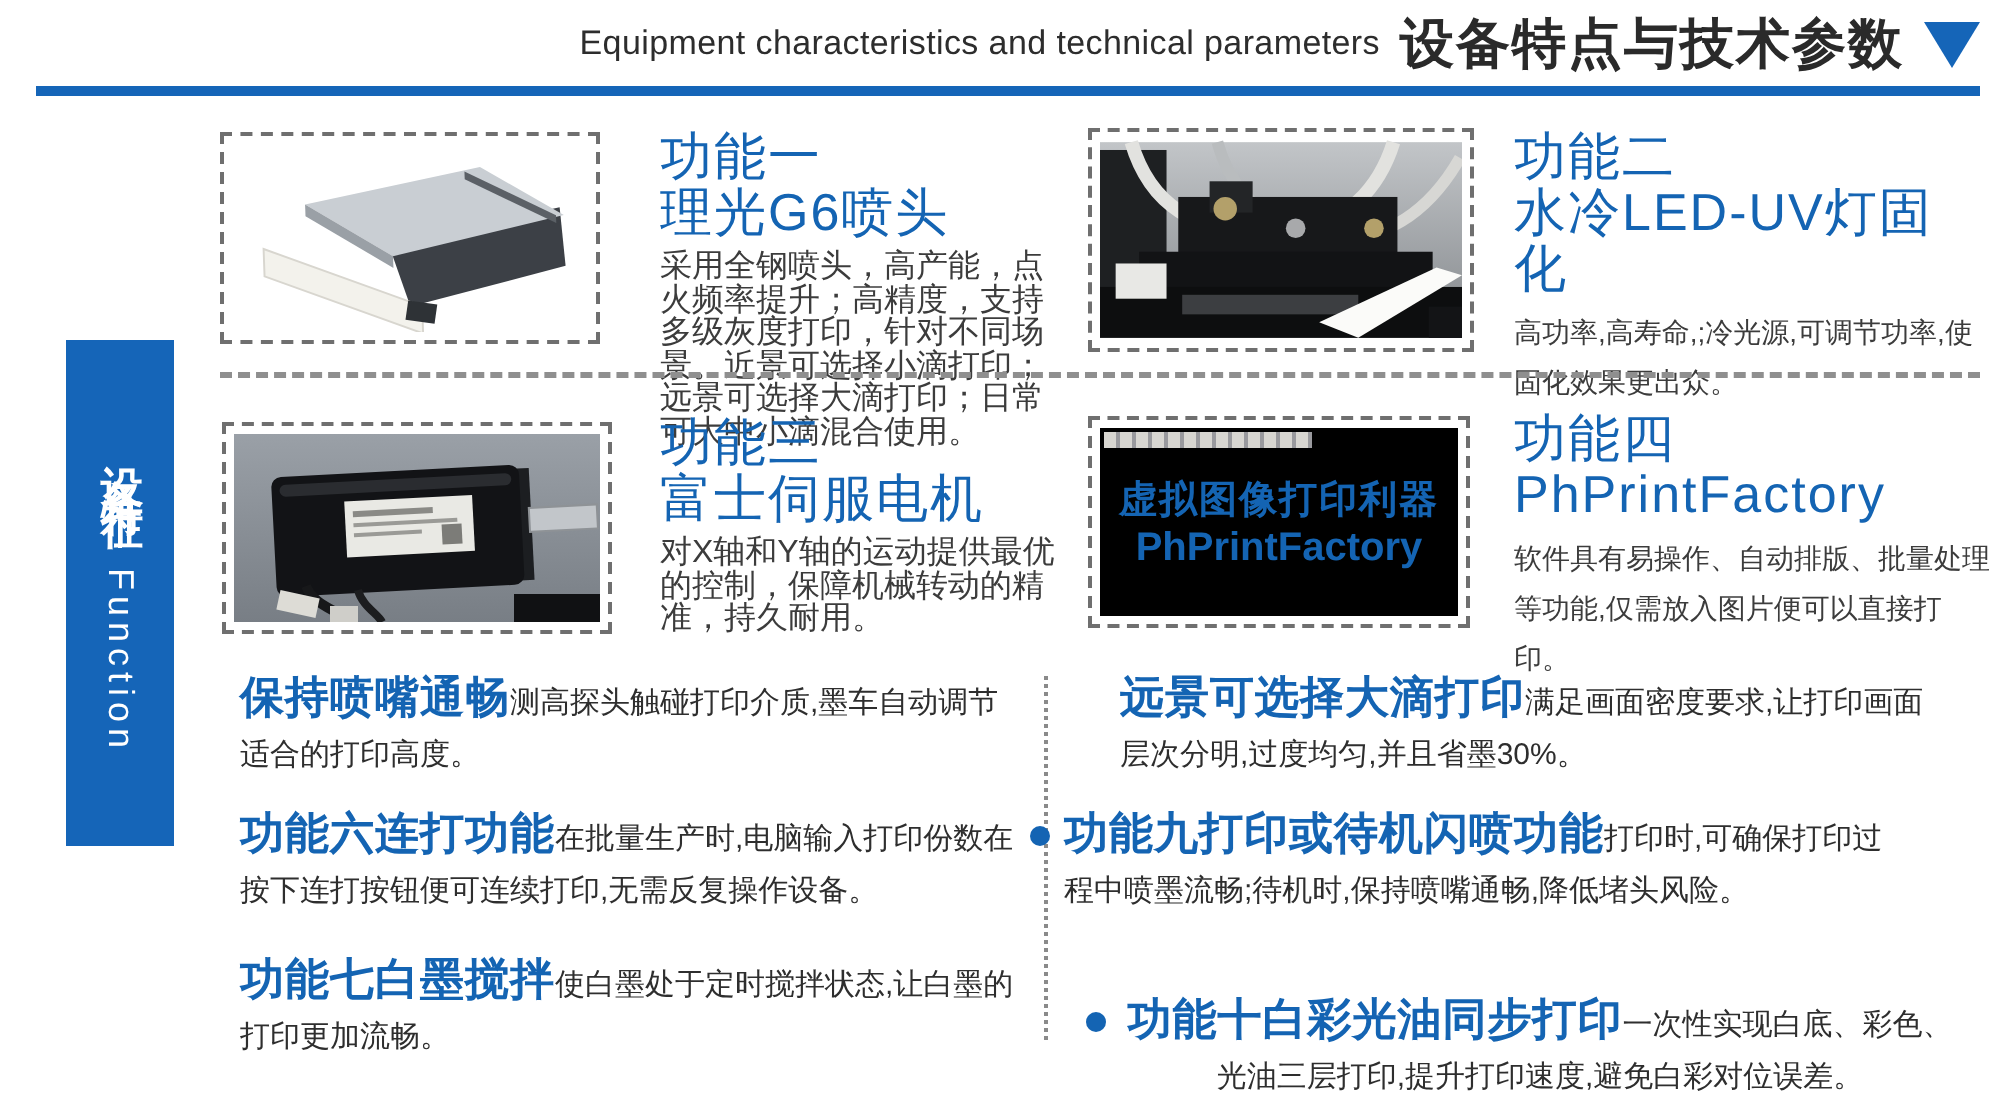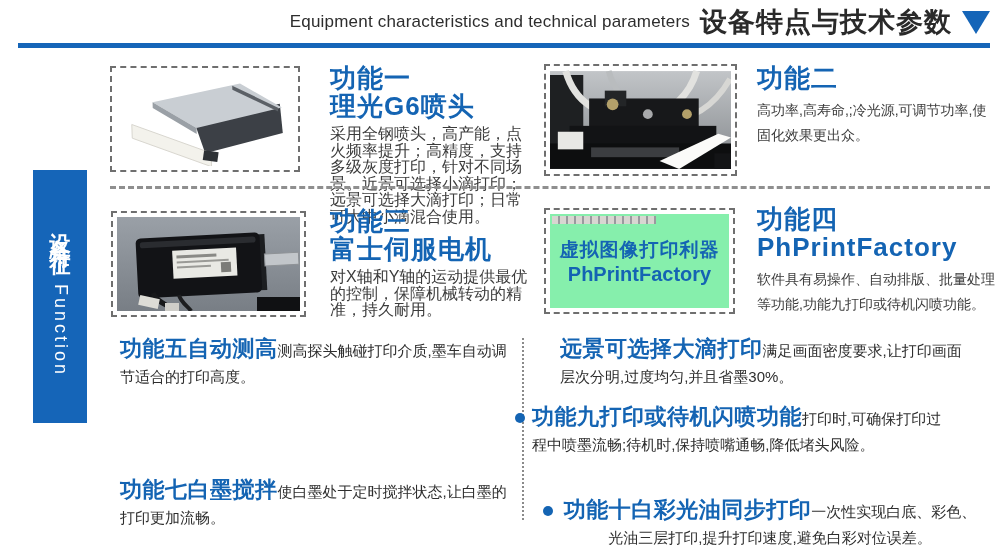--- a/index.html
+++ b/index.html
@@ -37,7 +37,7 @@
 
   
   .feat { position:absolute; }
-  .feat .t { color:#1464b3; font-weight:700; font-size:26px; line-height:28px; letter-spacing:1px; }
+  .feat .t { color:#1464b3; font-weight:400; font-size:26px; line-height:28px; letter-spacing:1px; }
   .feat .d { margin-top:6px; color:#3c3c3c; font-size:16px; line-height:16.5px; }
   .feat .d.wide { font-size:14px; line-height:25px; }
   .f1 { left:330px; top:64px;  width:200px; }

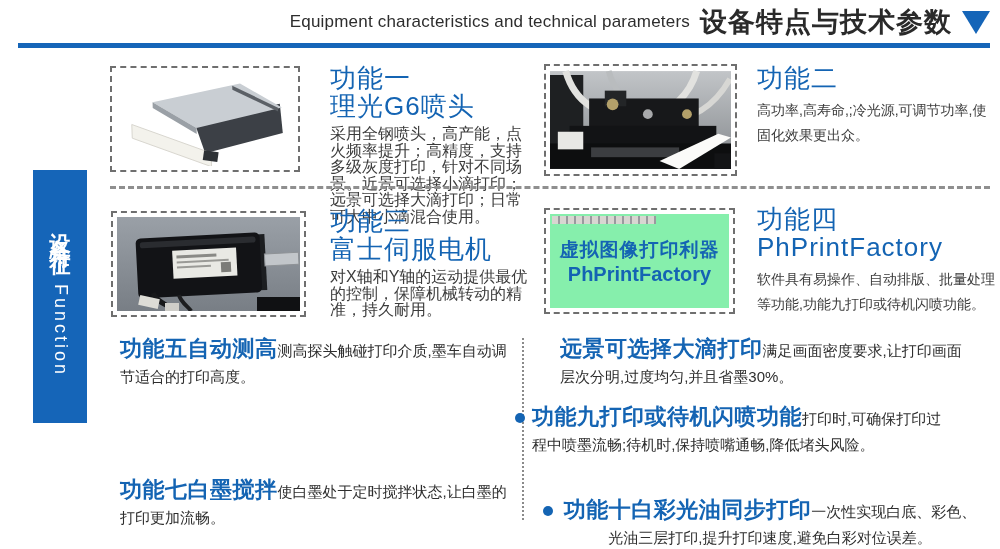--- a/index.html
+++ b/index.html
@@ -127,6 +127,7 @@
   </div>
   <div class="feat f2">
     <div class="t">功能二</div>
+    <div class="t">水冷LED-UV灯固化</div>
     <div class="d wide">高功率,高寿命,;冷光源,可调节功率,使固化效果更出众。</div>
   </div>
 

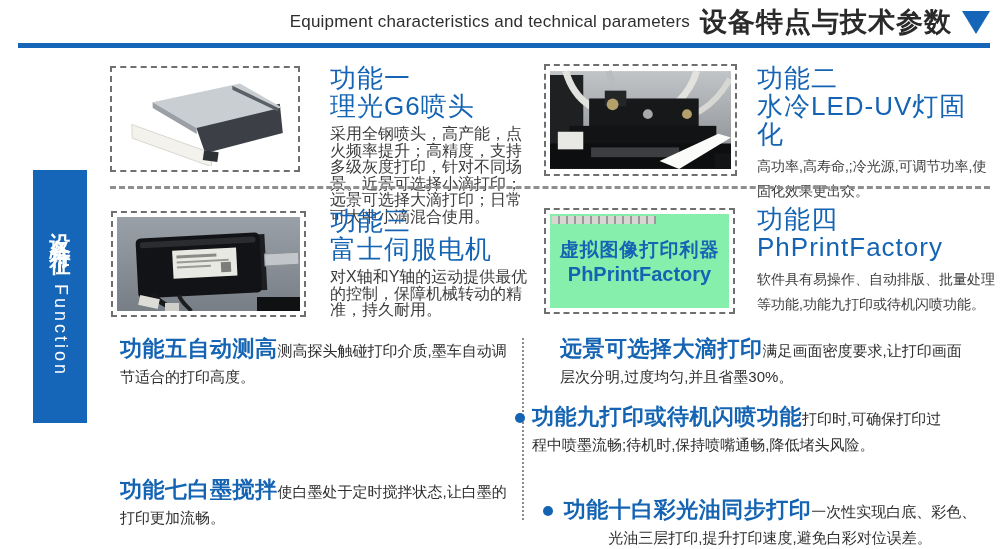--- a/index.html
+++ b/index.html
@@ -28,7 +28,7 @@
   .box2 { left:544px; top:64px;  width:193px; height:112px; }
   .box3 { left:111px; top:211px; width:195px; height:106px; }
   .box4 { left:544px; top:208px; width:191px; height:106px; position:absolute; }
-  .softbox { width:100%; height:100%; background:#86efac; position:relative; }
+  .softbox { width:100%; height:100%; background:#000000; position:relative; }
   .softbar { position:absolute; top:2px; left:2px; height:8px; width:58%;
              background:repeating-linear-gradient(90deg,#d8d6d1 0 6px,#9a9a9e 6px 8px); }
   .softcap { position:absolute; inset:0; display:flex; flex-direction:column; align-items:center; justify-content:center; }

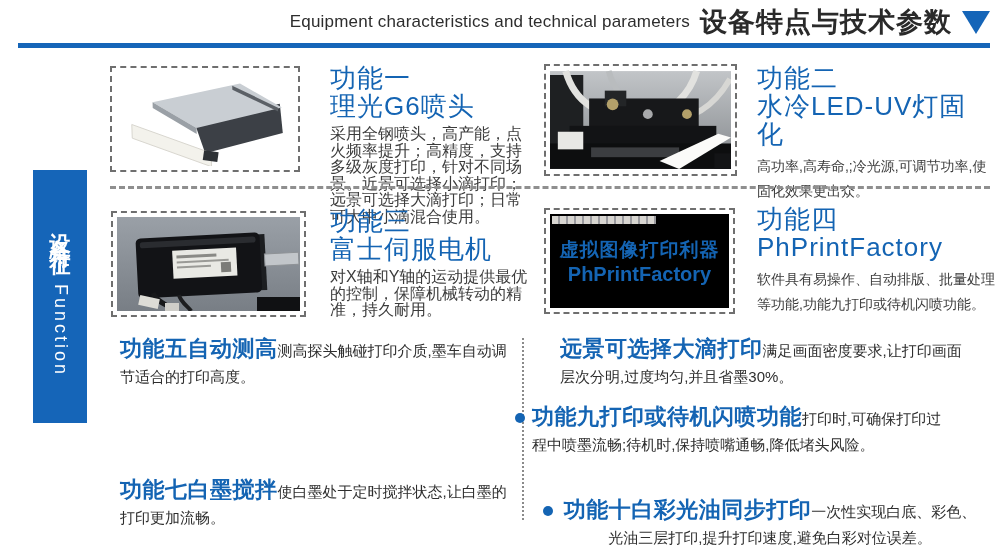--- a/index.html
+++ b/index.html
@@ -178,7 +178,7 @@
   <div class="feat f4">
     <div class="t">功能四</div>
     <div class="t">PhPrintFactory</div>
-    <div class="d wide">软件具有易操作、自动排版、批量处理等功能,功能九打印或待机闪喷功能。</div>
+    <div class="d wide">软件具有易操作、自动排版、批量处理等功能,仅需放入图片便可以直接打印。</div>
   </div>
 
   <div class="vsep"></div>

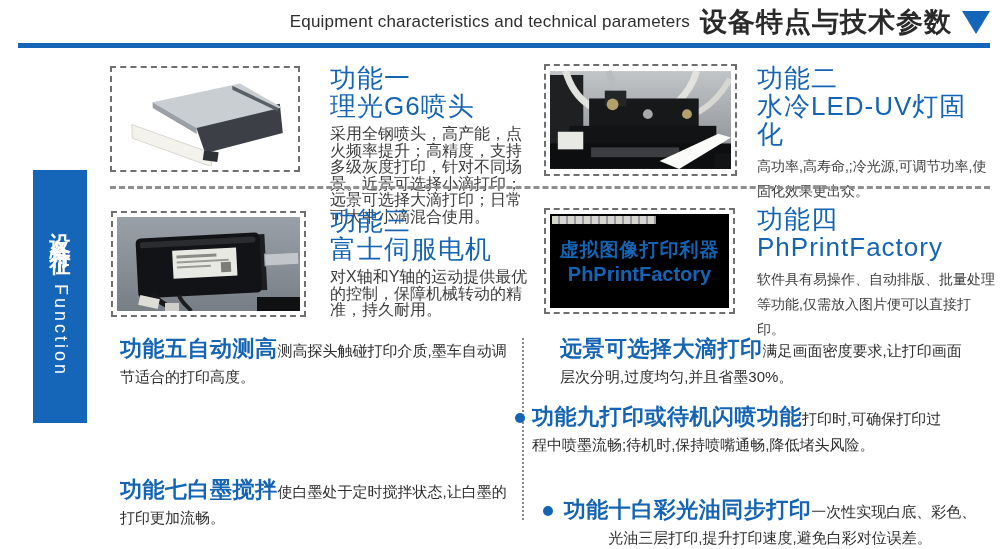--- a/index.html
+++ b/index.html
@@ -184,7 +184,7 @@
   <div class="vsep"></div>
 
   <div class="bfeat b5">
-    <p><span class="bt">功能五自动测高</span><span>测高探头触碰打印介质,墨车自动调节适合的打印高度。</span></p>
+    <p><span class="bt">保持喷嘴通畅</span><span>测高探头触碰打印介质,墨车自动调节适合的打印高度。</span></p>
   </div>
   <div class="bfeat b7">
     <p><span class="bt">功能七白墨搅拌</span><span>使白墨处于定时搅拌状态,让白墨的打印更加流畅。</span></p>

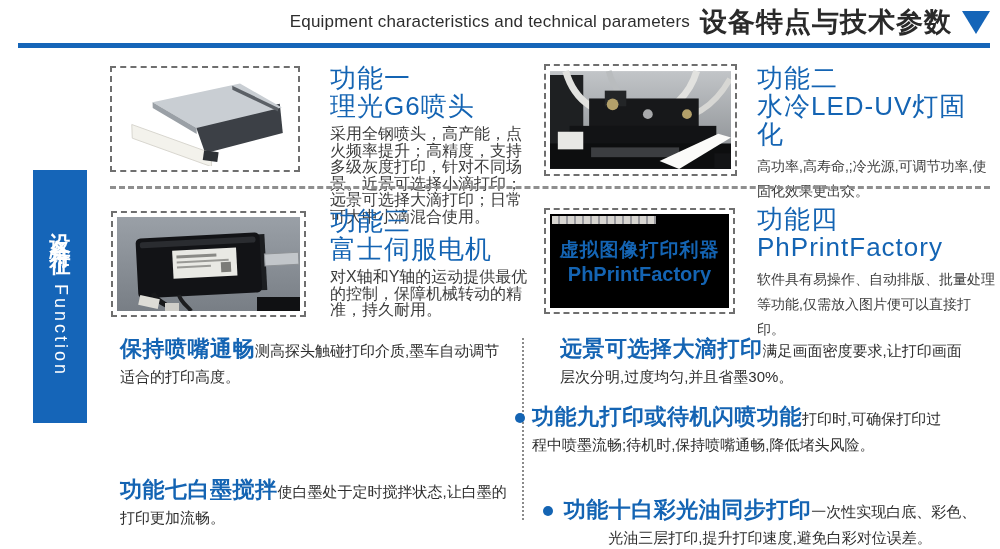--- a/index.html
+++ b/index.html
@@ -186,6 +186,9 @@
   <div class="bfeat b5">
     <p><span class="bt">保持喷嘴通畅</span><span>测高探头触碰打印介质,墨车自动调节适合的打印高度。</span></p>
   </div>
+  <div class="bfeat b6">
+    <p><span class="bt">功能六连打功能</span><span>在批量生产时,电脑输入打印份数在按下连打按钮便可连续打印,无需反复操作设备。</span></p>
+  </div>
   <div class="bfeat b7">
     <p><span class="bt">功能七白墨搅拌</span><span>使白墨处于定时搅拌状态,让白墨的打印更加流畅。</span></p>
   </div>

